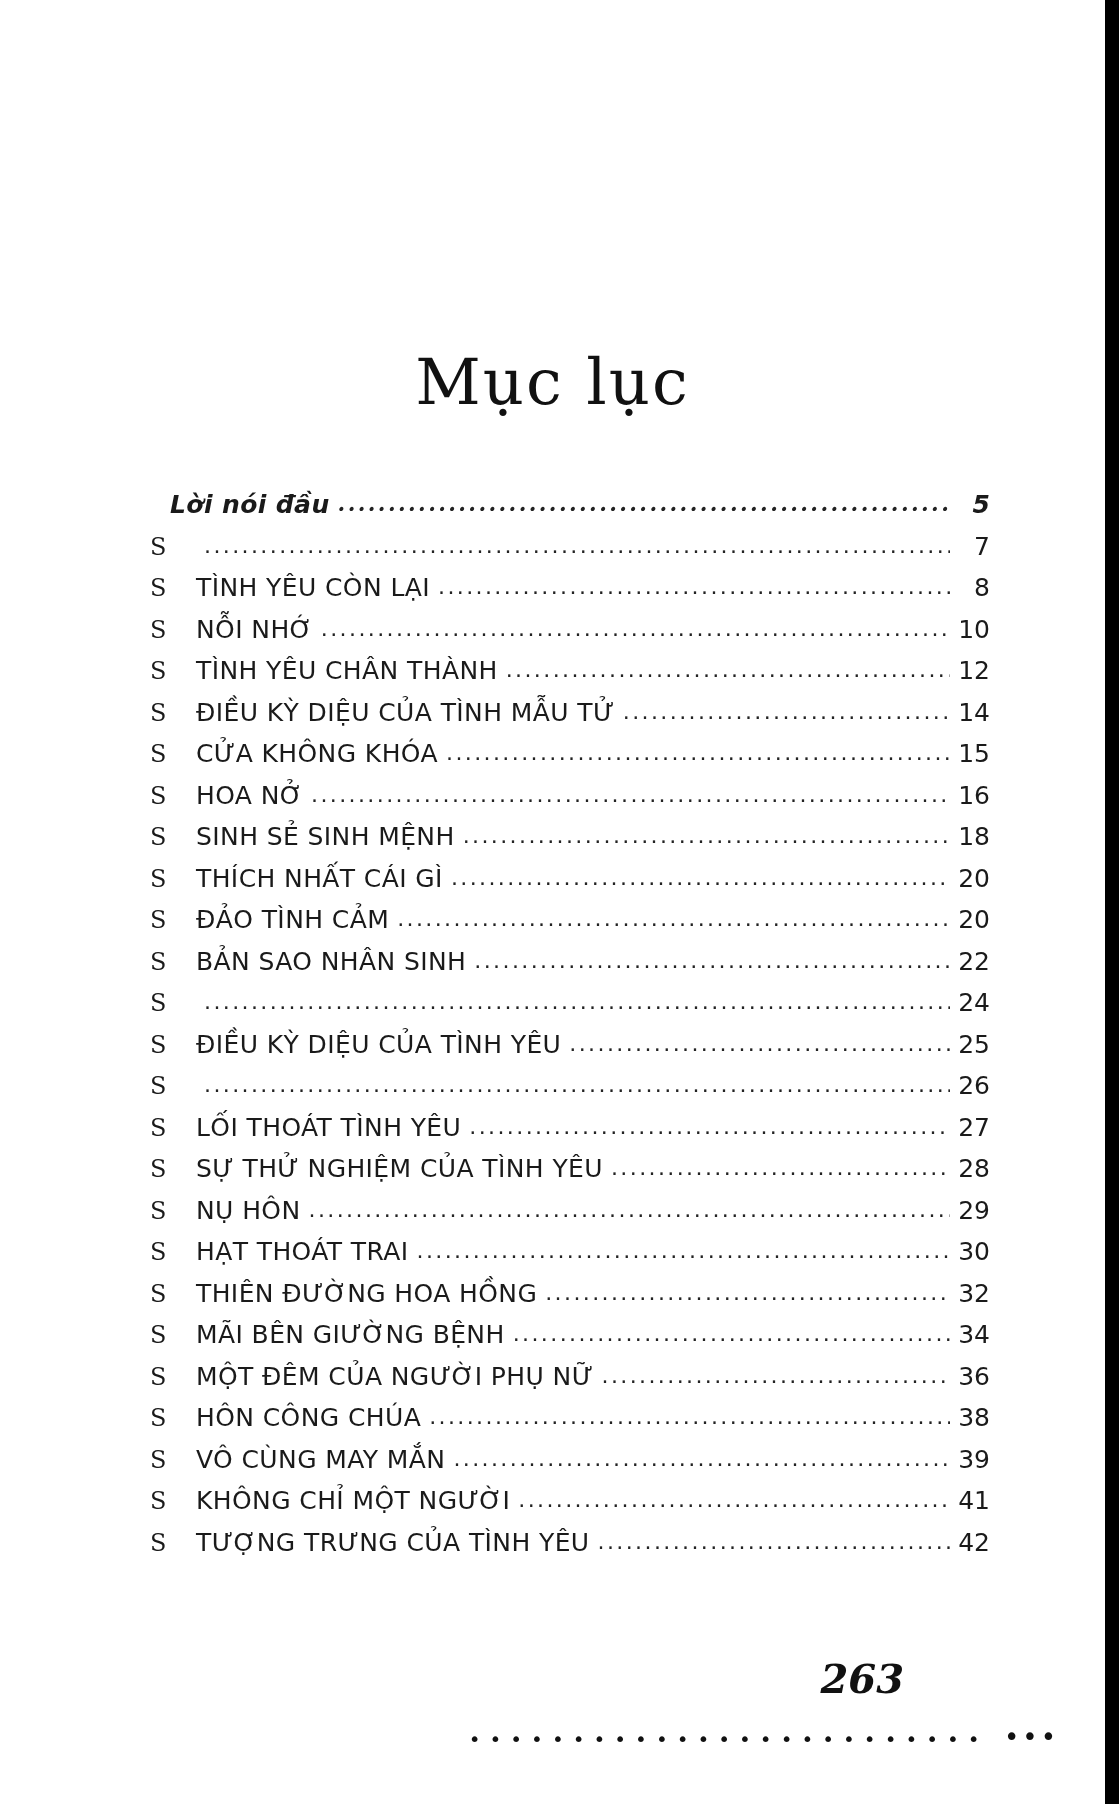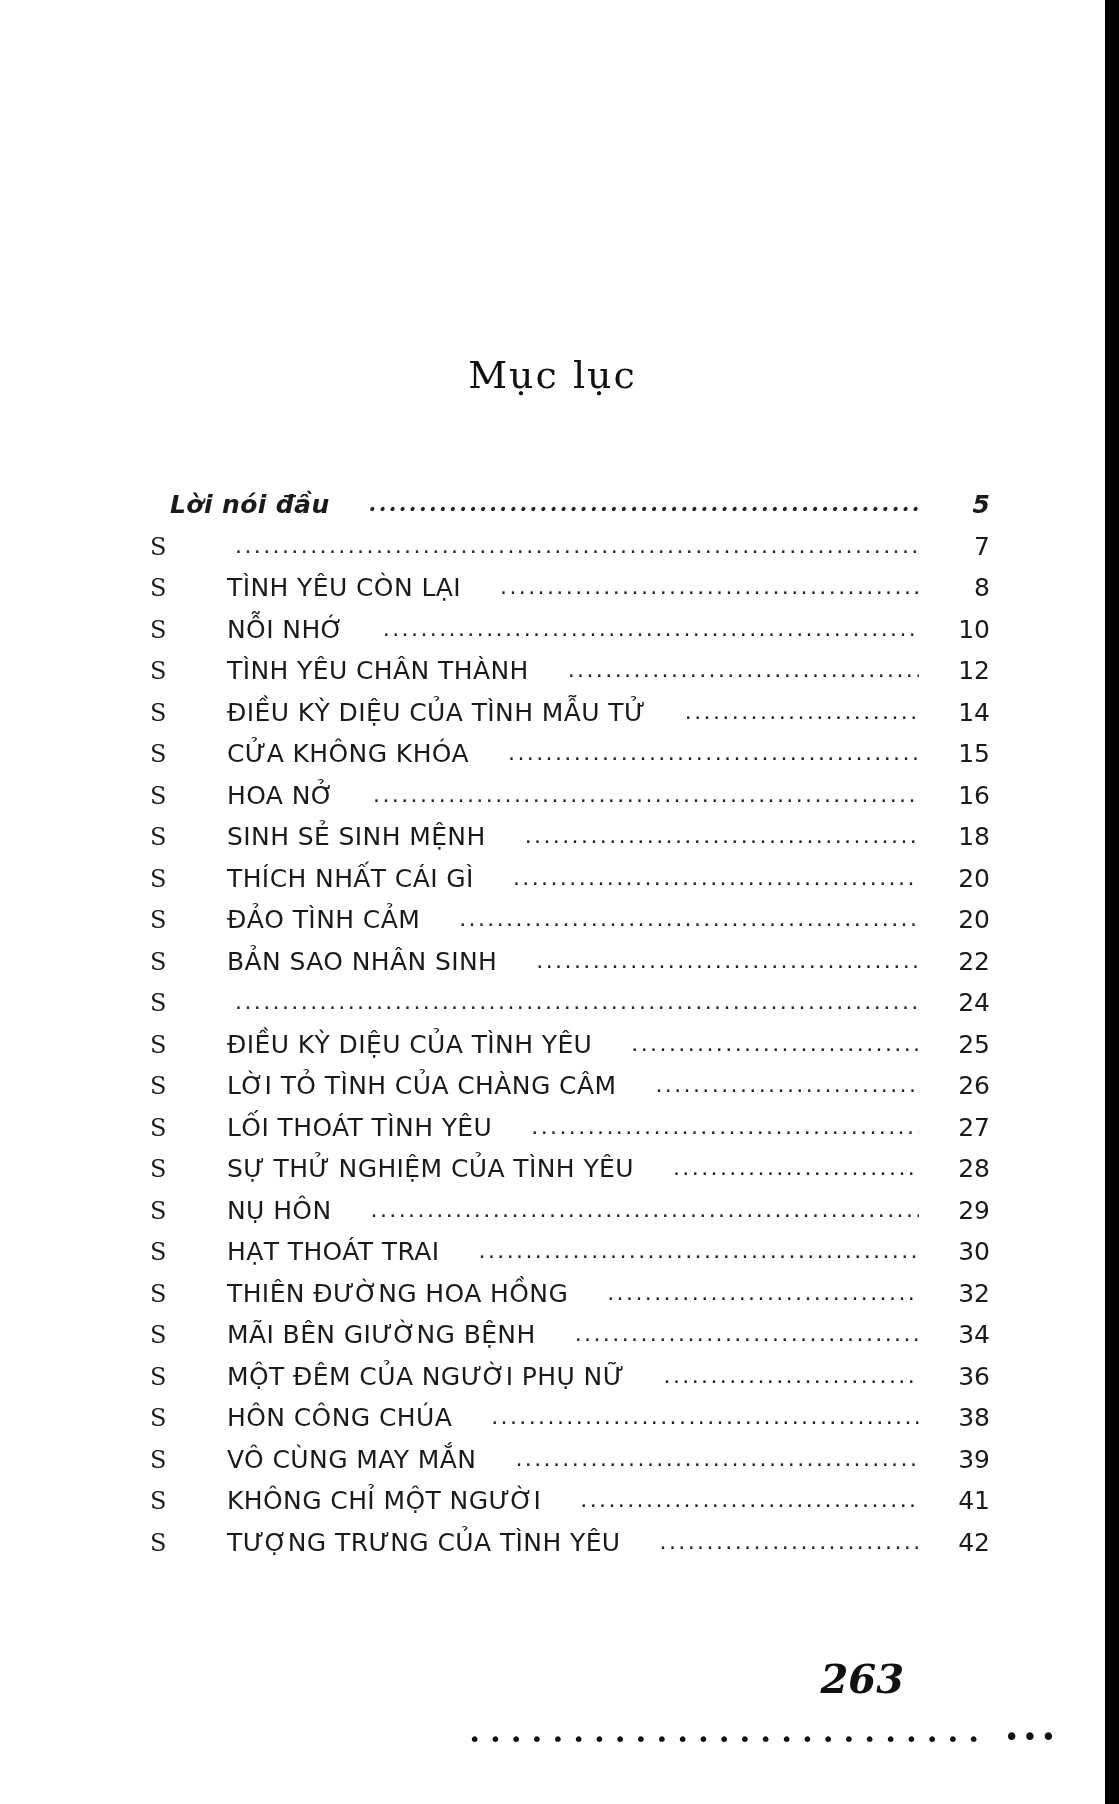--- a/index.html
+++ b/index.html
@@ -38,10 +38,9 @@
     width: 1105px;
     text-align: center;
     font-family: "DejaVu Serif", serif;
-    font-size: 38px;
+    font-size: 64px;
     letter-spacing: 2px;
     color: #111111;
-    margin-top: 8px;
   }
   .toc {
     position: absolute;

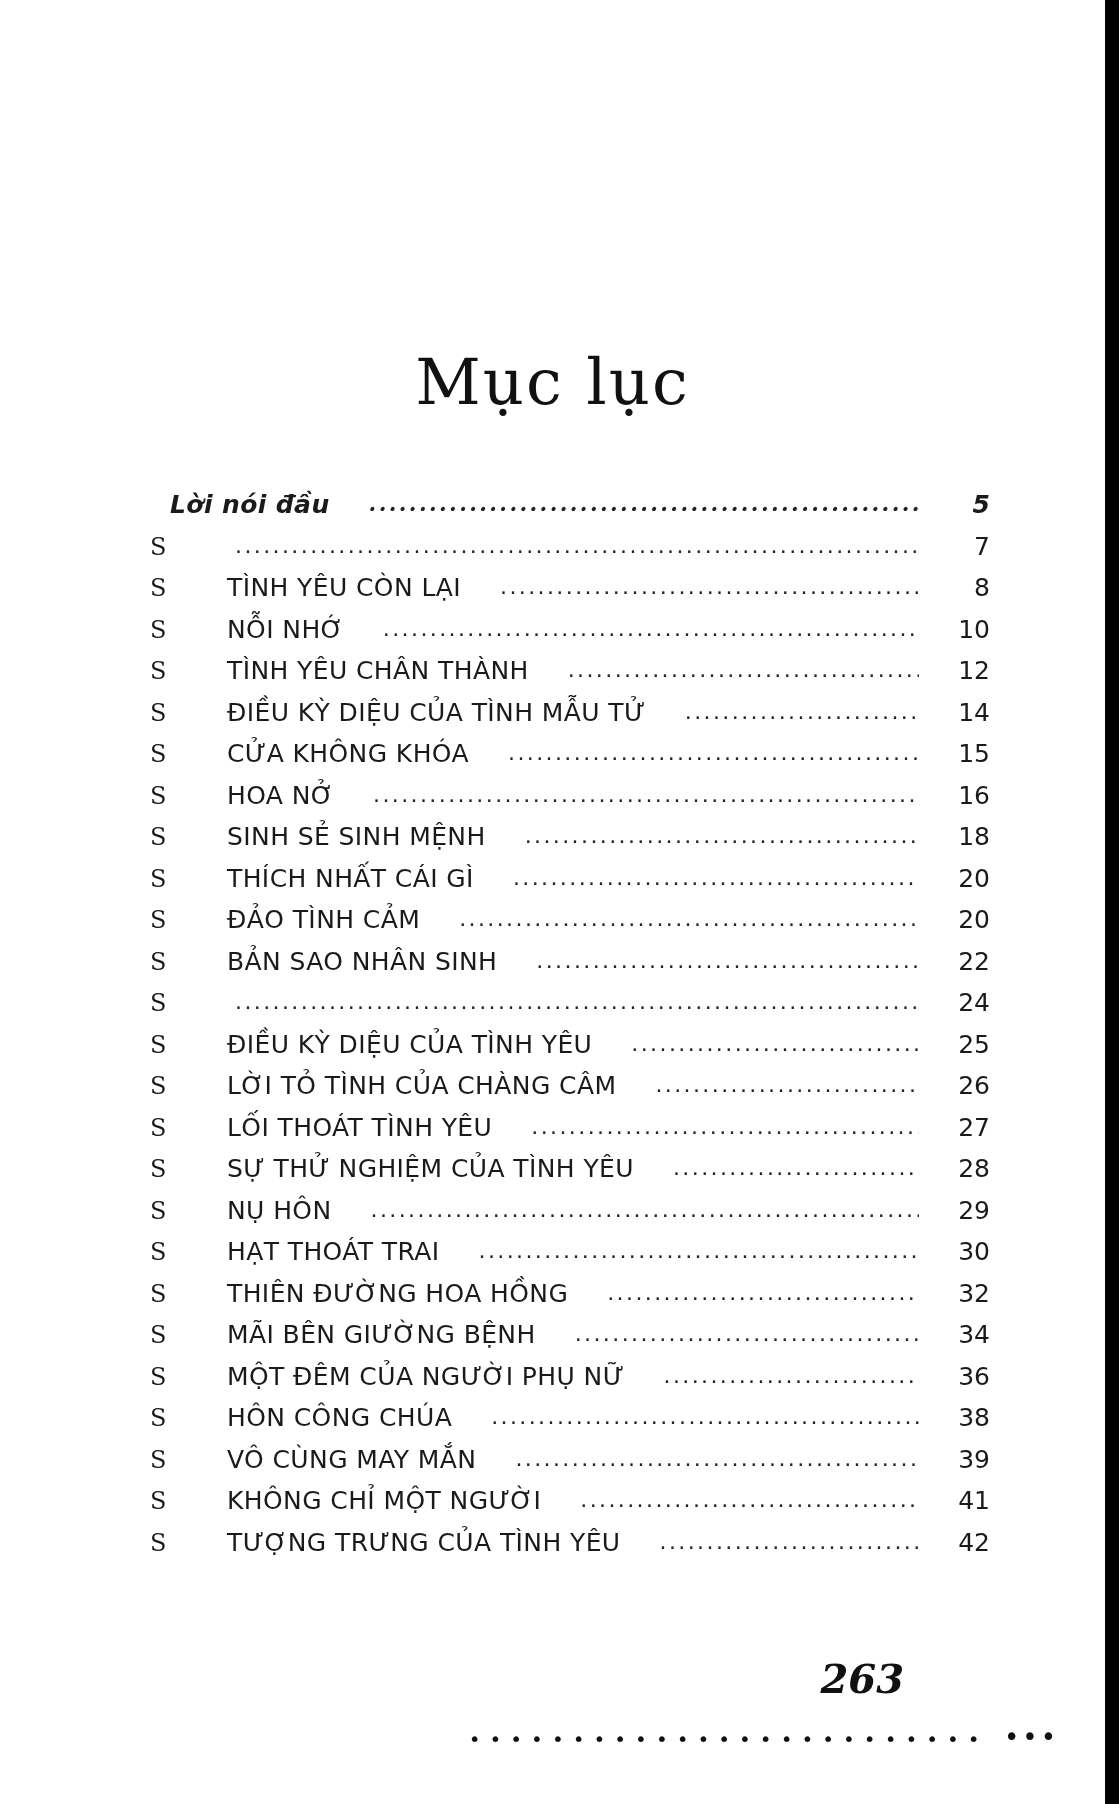--- a/index.html
+++ b/index.html
@@ -55,7 +55,6 @@
     font-size: 26px;
     color: #1a1a1a;
     white-space: nowrap;
-    gap: 31px;
   }
   .toc-row.preface {
     font-family: "DejaVu Serif", serif;

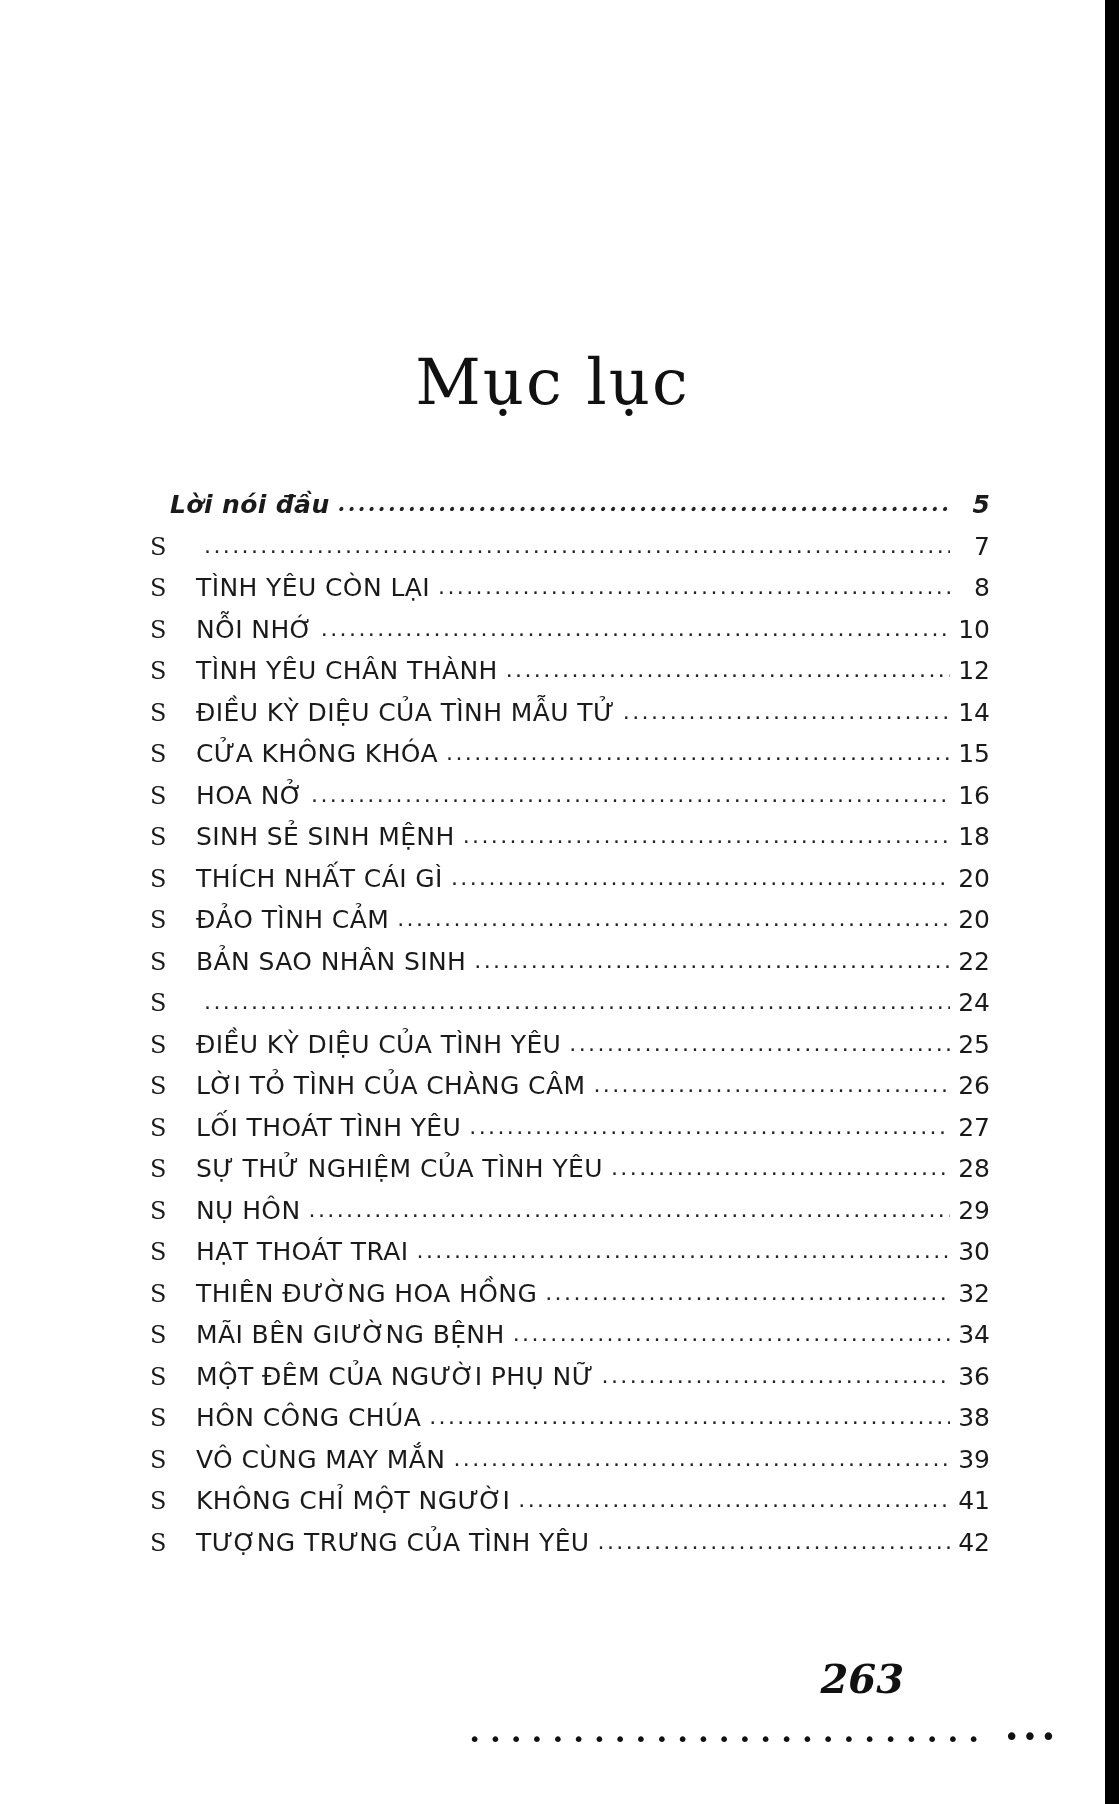--- a/index.html
+++ b/index.html
@@ -216,7 +216,6 @@
       </div>
       <div class="toc-row">
         <span class="bullet">S</span>
-        <span class="label">LỜI TỎ TÌNH CỦA CHÀNG CÂM</span>
         <span class="dots">........................................................................................................................</span>
         <span class="pagenum">26</span>
       </div>

